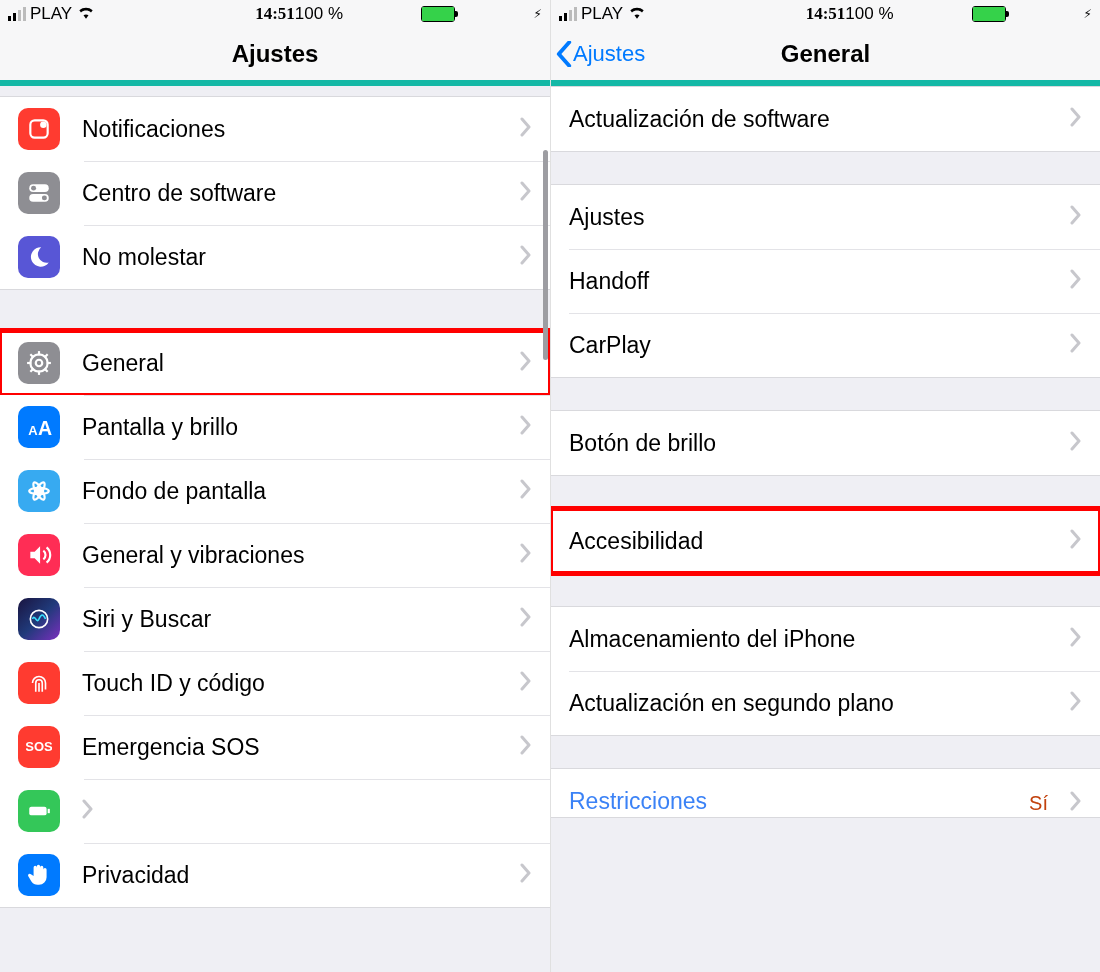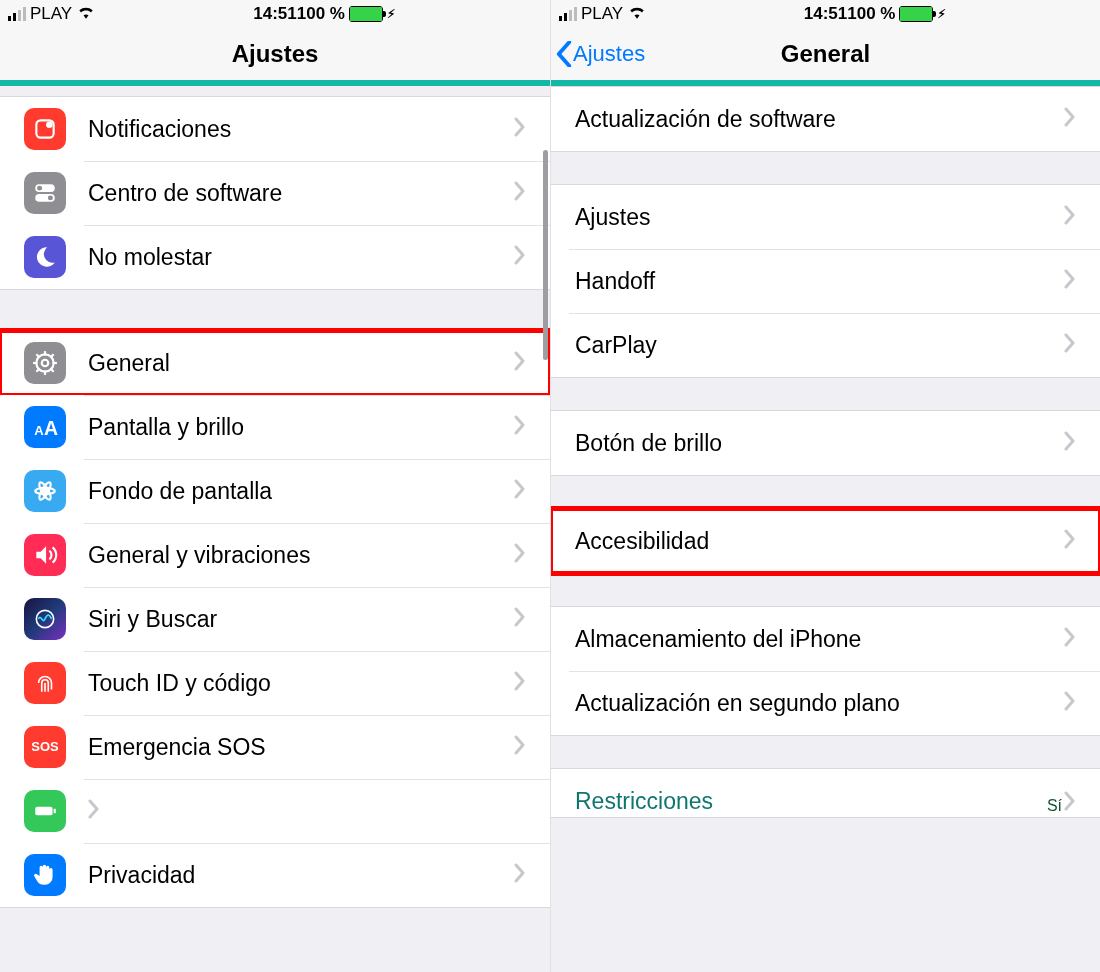--- a/index.html
+++ b/index.html
@@ -11,7 +11,7 @@
   
   .status { height:28px; display:flex; align-items:center; padding:12px 8px; background:#f7f7f8; font-size:17px; font-weight:500; }
   .status .left, .status .right { display:flex; align-items:center; gap:4px; flex:1; }
-  .status .center { flex:0 0 auto; font-weight:600;}
+  .status .center { flex:0 0 auto; font-weight:600;font-family:Liberation Serif, serif;}
   .status .right { justify-content:flex-start;font-weight:bold; }
   .sigbars { display:flex; align-items:flex-end; gap:2px; height:14px;}
   .sigbars span { width:3px; background:#000; display:block;}

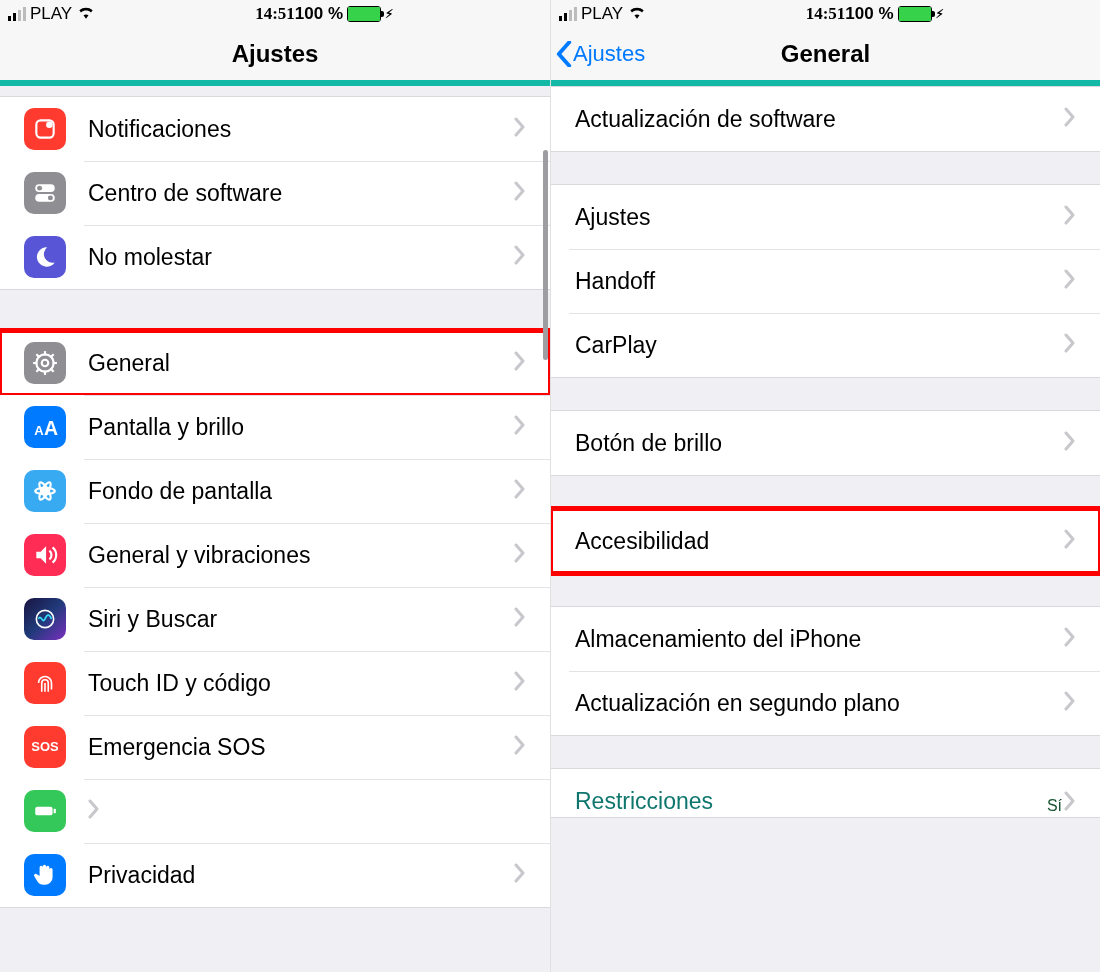--- a/index.html
+++ b/index.html
@@ -12,7 +12,7 @@
   .status { height:28px; display:flex; align-items:center; padding:12px 8px; background:#f7f7f8; font-size:17px; font-weight:500; }
   .status .left, .status .right { display:flex; align-items:center; gap:4px; flex:1; }
   .status .center { flex:0 0 auto; font-weight:600;font-family:Liberation Serif, serif;}
-  .status .right { justify-content:flex-start;font-weight:bold; }
+  .status .right { justify-content:space-between; }
   .sigbars { display:flex; align-items:flex-end; gap:2px; height:14px;}
   .sigbars span { width:3px; background:#000; display:block;}
   .sigbars span.dim { background:#bbb;}

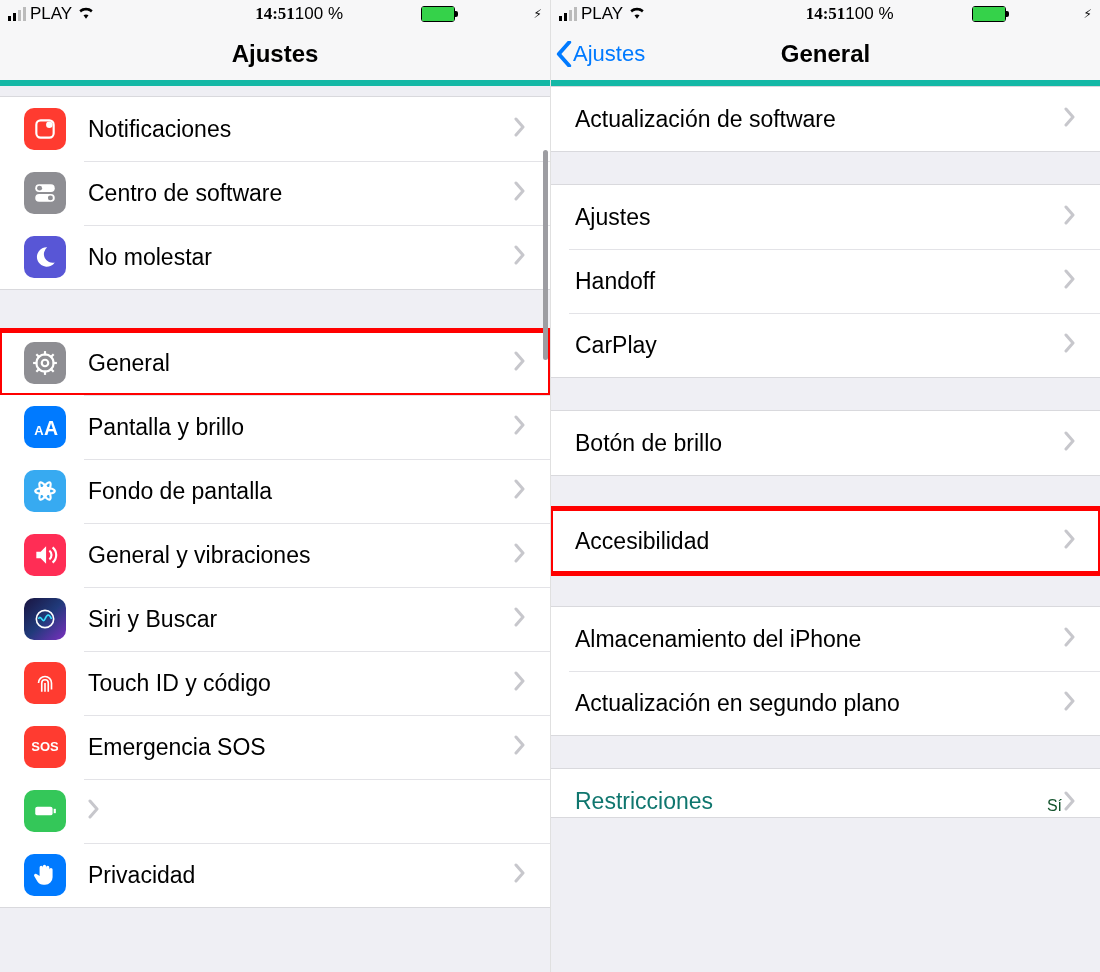--- a/index.html
+++ b/index.html
@@ -35,7 +35,7 @@
   .group { background:#fff; border-top:1px solid #d9d9dd; border-bottom:1px solid #d9d9dd; }
   .gap { height:40px; }
   .gap.sm { height:32px; }
-  .row { min-height:64px; display:flex; align-items:center; padding:0 24px; position:relative; background:#fff;}
+  .row { min-height:64px; display:flex; align-items:center; padding:0 18px; position:relative; background:#fff;}
   .row + .row::before { content:""; position:absolute; top:0; left:84px; right:0; height:1px; background:#e3e3e7;}
   .noicon .row + .row::before { left:18px; }
   .row .icon { width:42px; height:42px; border-radius:10px; margin-right:22px; flex:0 0 42px; display:flex; align-items:center; justify-content:center;}

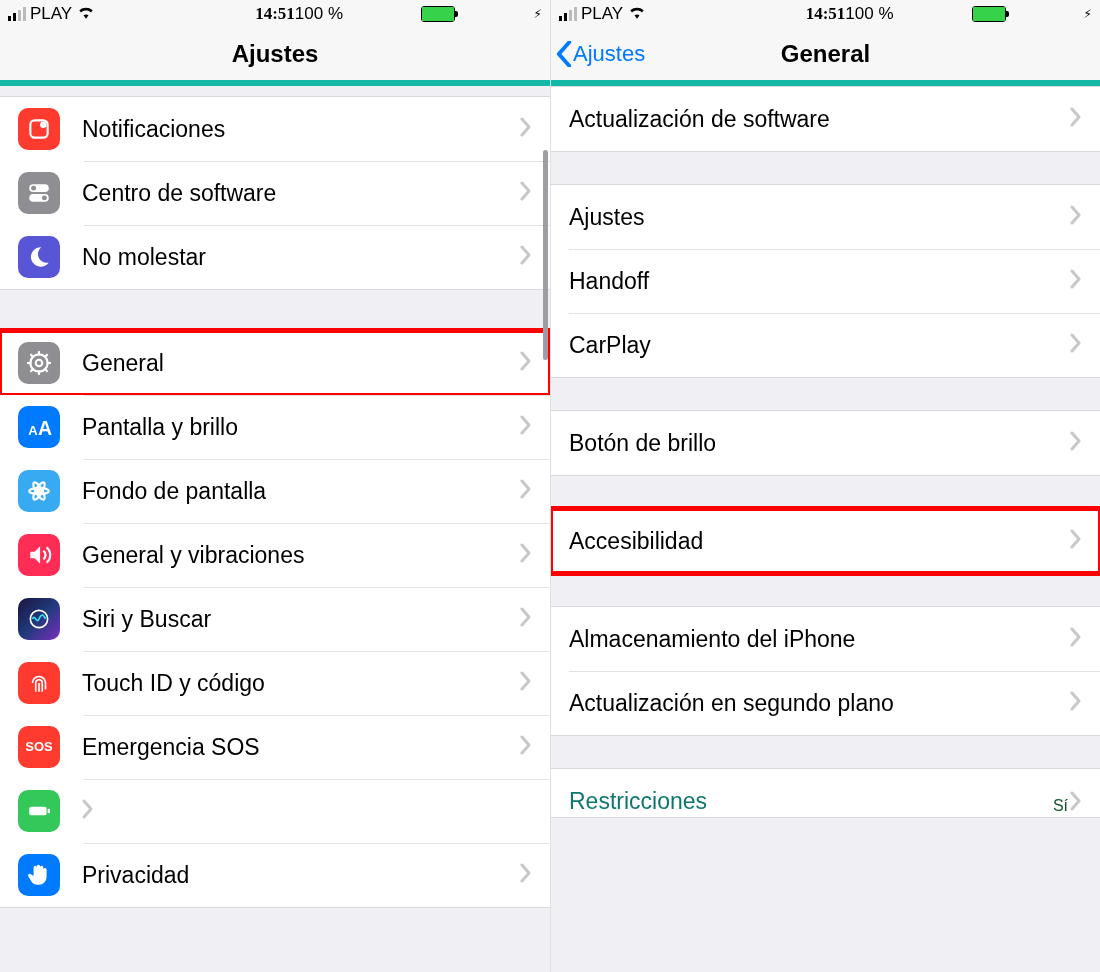--- a/index.html
+++ b/index.html
@@ -59,7 +59,7 @@
   .icon.green{background:#34c759}
 
   .partial-row { min-height:48px; align-items:flex-end; padding-bottom:2px;}
-  .partial-row .label{color:#0f766e;}
+  .partial-row .label{color:#3b82f6;}
 </style>
 </head>
 <body>

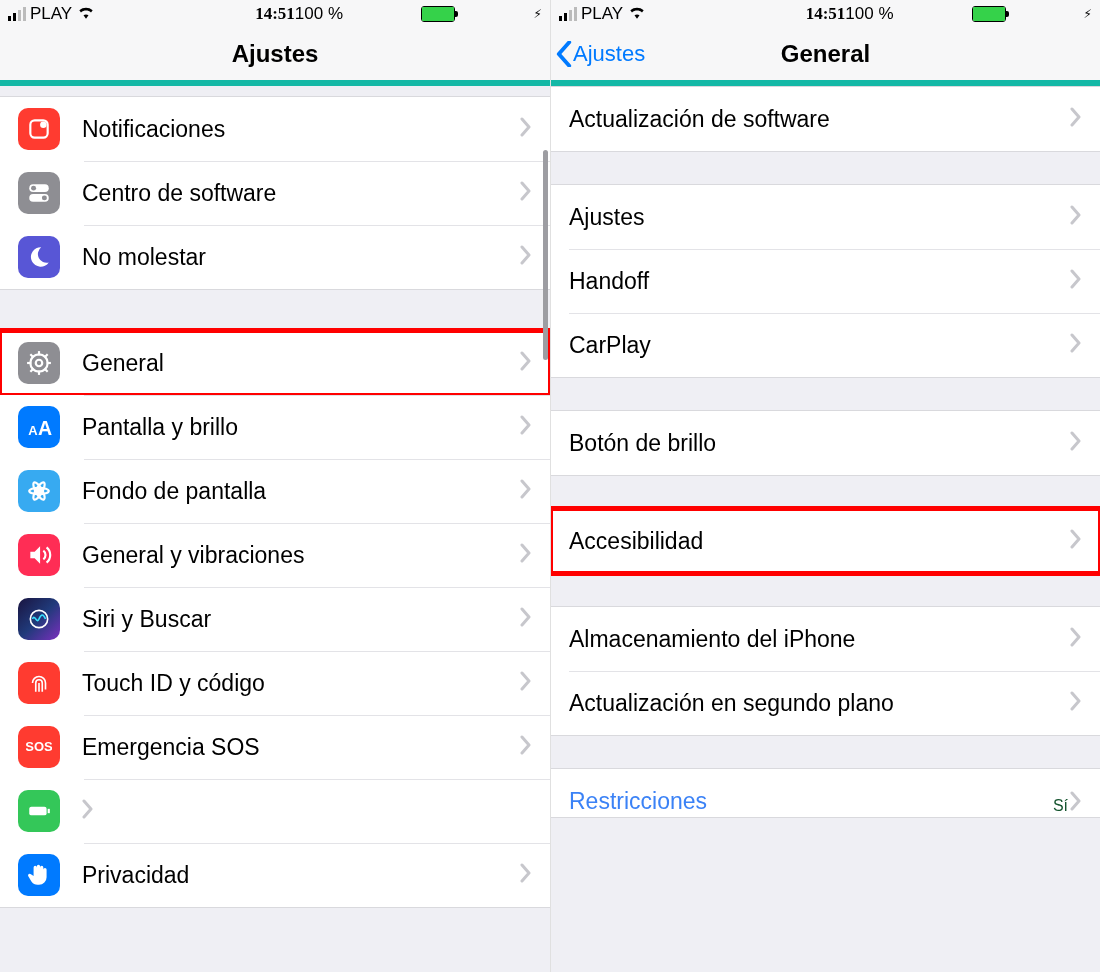--- a/index.html
+++ b/index.html
@@ -42,7 +42,7 @@
   .row .label { flex:1; font-size:23px; color:#000;}
   .row .disclosure { color:#c7c7cc; }
   .row .disclosure svg{width:12px;height:20px;}
-  .row .value { color:#14532d; font-size:16px; margin-right:2px;}
+  .row .value { color:#c2410c; font-size:20px; margin-right:22px;}
 
   .highlight { outline:5px solid #ff0000; outline-offset:-2px; }
 

